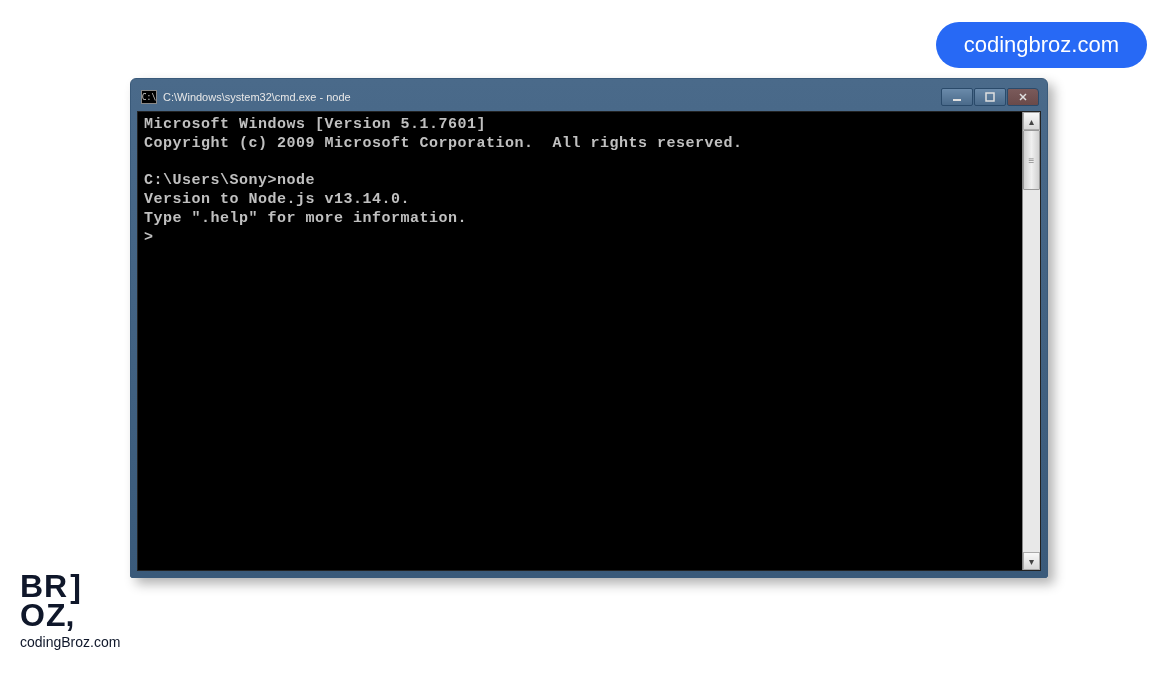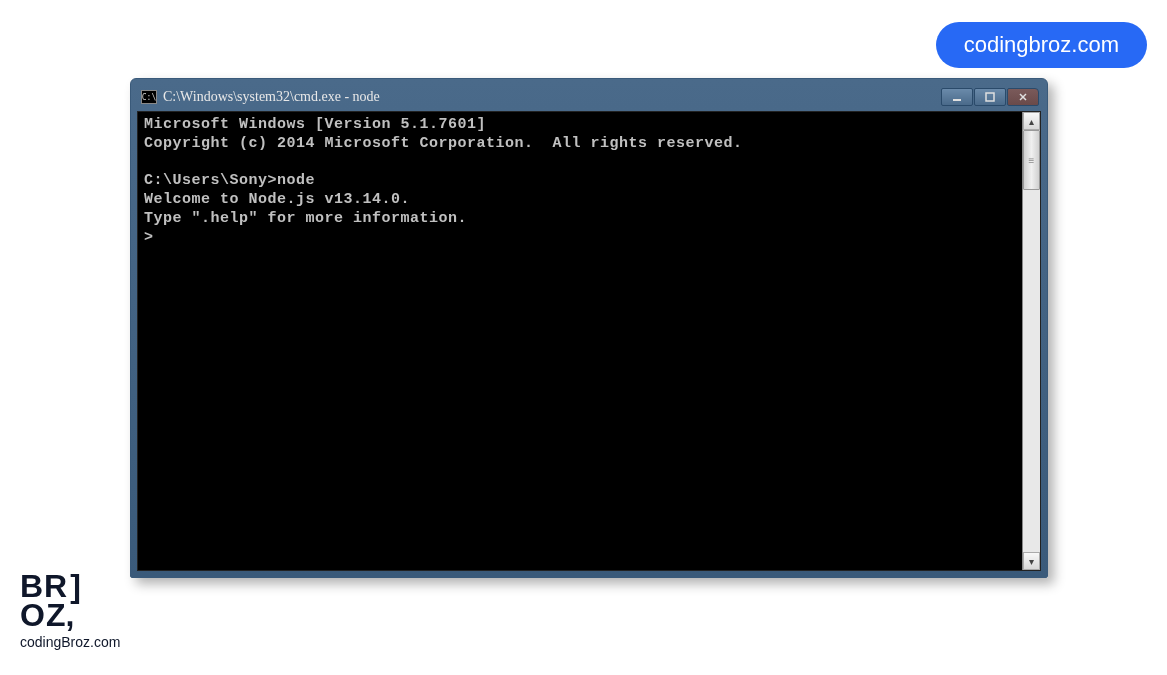--- a/index.html
+++ b/index.html
@@ -113,8 +113,8 @@
     
     .titlebar-text {
       color: #e8e8e8;
-      font-size: 14px;
-      font-family: Liberation Serif, serif;
+      font-size: 11px;
+      font-family: Liberation Sans, sans-serif;
       text-align: right;
     }
     

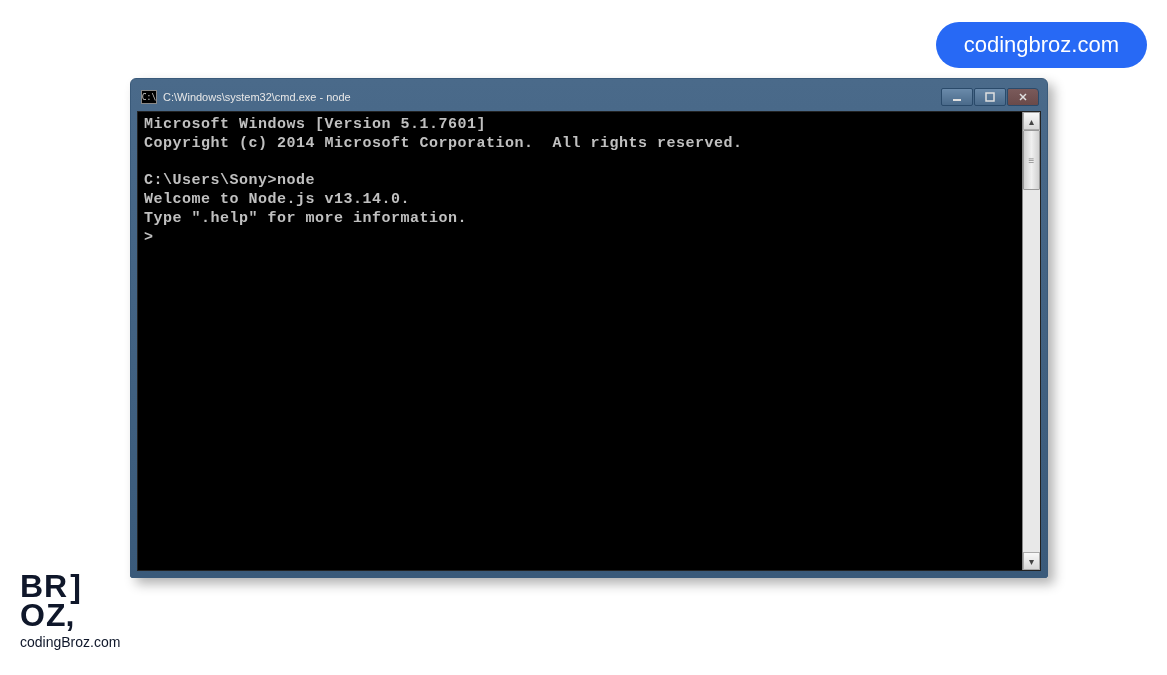--- a/index.html
+++ b/index.html
@@ -262,7 +262,7 @@
 
   <div class="terminal-wrap">
     <div class="terminal"><span>Microsoft Windows [Version 5.1.7601]</span>
-<span>Copyright (c) 2014 Microsoft Corporation.  All rights reserved.</span>
+<span>Copyright (c) 2009 Microsoft Corporation.  All rights reserved.</span>
 <span></span>
 <span>C:\Users\Sony&gt;node</span>
 <span>Welcome to Node.js v13.14.0.</span>

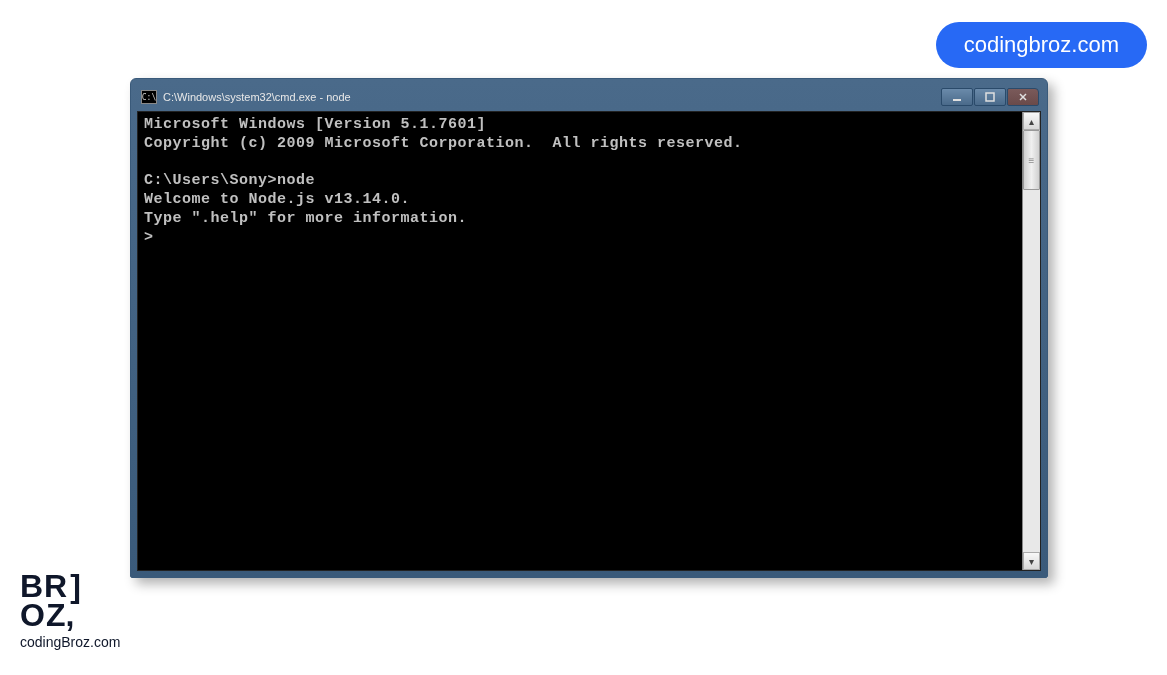--- a/index.html
+++ b/index.html
@@ -265,7 +265,7 @@
 <span>Copyright (c) 2009 Microsoft Corporation.  All rights reserved.</span>
 <span></span>
 <span>C:\Users\Sony&gt;node</span>
-<span>Welcome to Node.js v13.14.0.</span>
+<span>Version to Node.js v13.14.0.</span>
 <span>Type ".help" for more information.</span>
 <span>&gt;</span></div>
 

